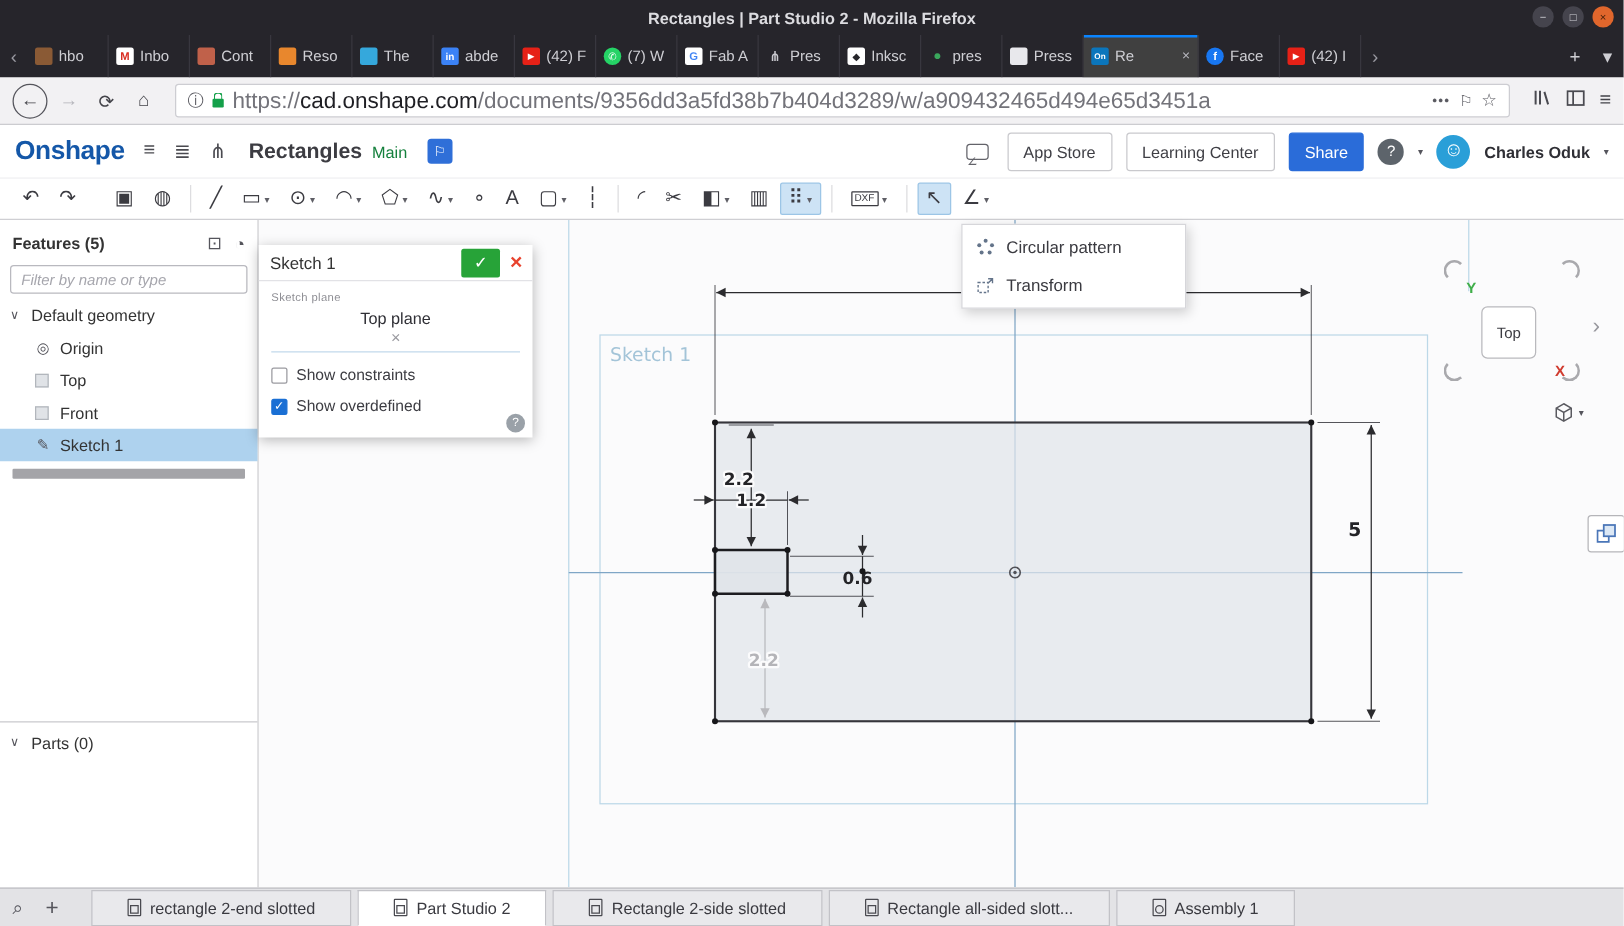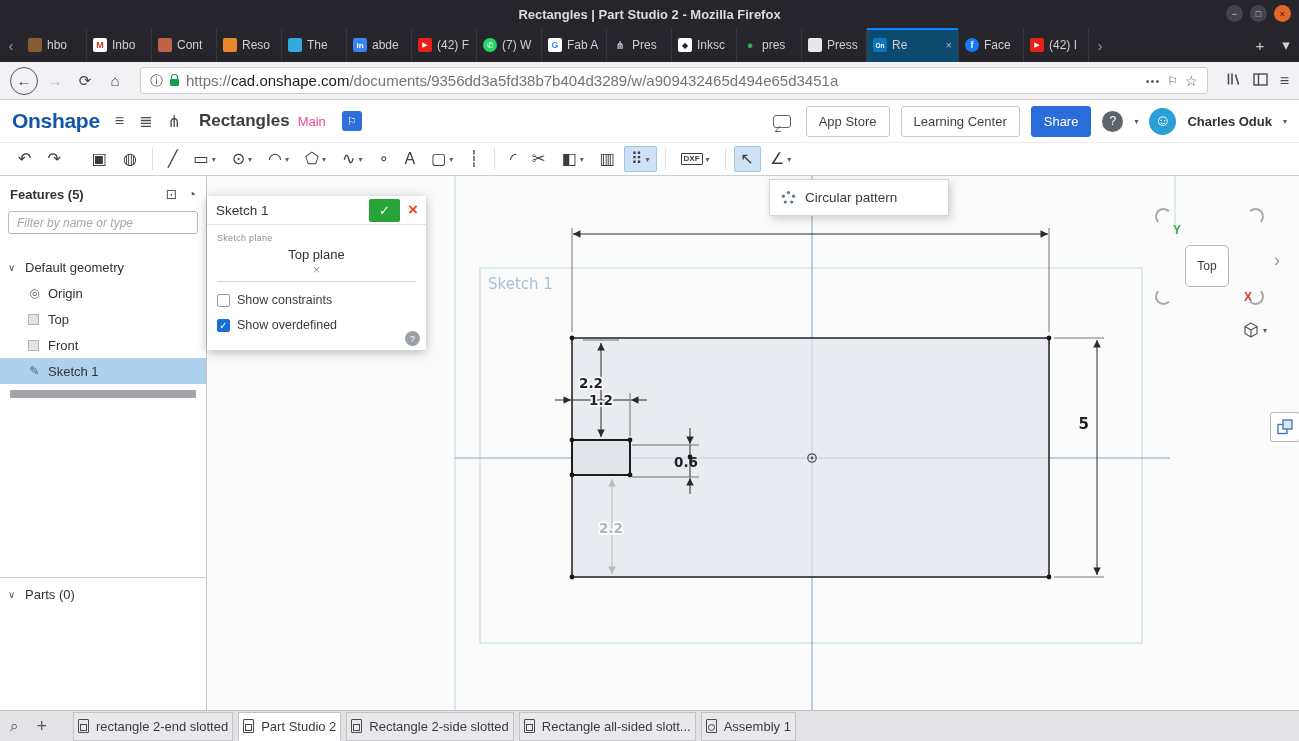--- a/index.html
+++ b/index.html
@@ -17,7 +17,7 @@
   .tscroll{width:22px;display:flex;align-items:center;justify-content:center;color:#9a9aa2;font-size:15px;}
   .fftab{width:65px;min-width:65px;display:flex;align-items:center;gap:5px;padding:0 6px;border-right:1px solid #38373f;color:#cfcfd4;font-size:12px;overflow:hidden;cursor:default;}
   .fflabel{white-space:nowrap;overflow:hidden;flex:1;}
-  .fftab.active{width:92px;min-width:92px;background:#0c4a6e;box-shadow:inset 0 2px 0 #0a84ff;}
+  .fftab.active{width:92px;min-width:92px;background:#404040;box-shadow:inset 0 2px 0 #0a84ff;}
   .ffico{width:14px;height:14px;min-width:14px;border-radius:2px;font-size:9px;font-weight:700;display:flex;align-items:center;justify-content:center;}
   .ffclose{color:#b9b9c0;font-size:11px;padding-left:1px;}
   .ts-spacer{flex:1;}

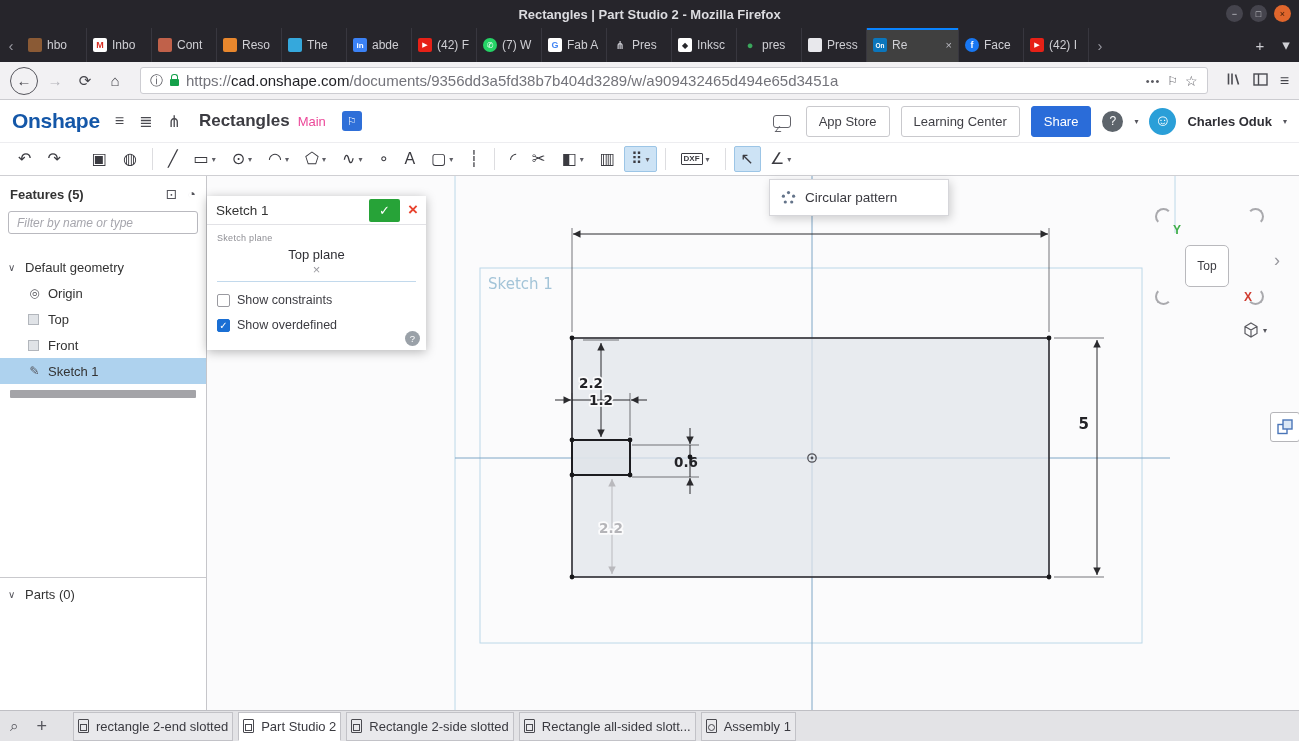--- a/index.html
+++ b/index.html
@@ -32,7 +32,7 @@
   .url-info{color:#5a5a61;font-size:13px;}
   .lock{width:9px;height:7px;background:#14a04a;border-radius:1px;position:relative;margin-top:4px;}
   .lock::before{content:"";position:absolute;width:5px;height:5px;border:1.5px solid #14a04a;border-bottom:none;border-radius:3px 3px 0 0;left:1px;top:-5px;}
-  .url-text{flex:1;font-size:15px;color:#73737a;white-space:nowrap;overflow:hidden;}
+  .url-text{flex:1;font-size:18px;color:#73737a;white-space:nowrap;overflow:hidden;}
   .url-host{color:#1f1f24;}
   .url-act{color:#5a5a61;font-size:11px;letter-spacing:1px;}
   .url-flag{color:#5a5a61;font-size:12px;}

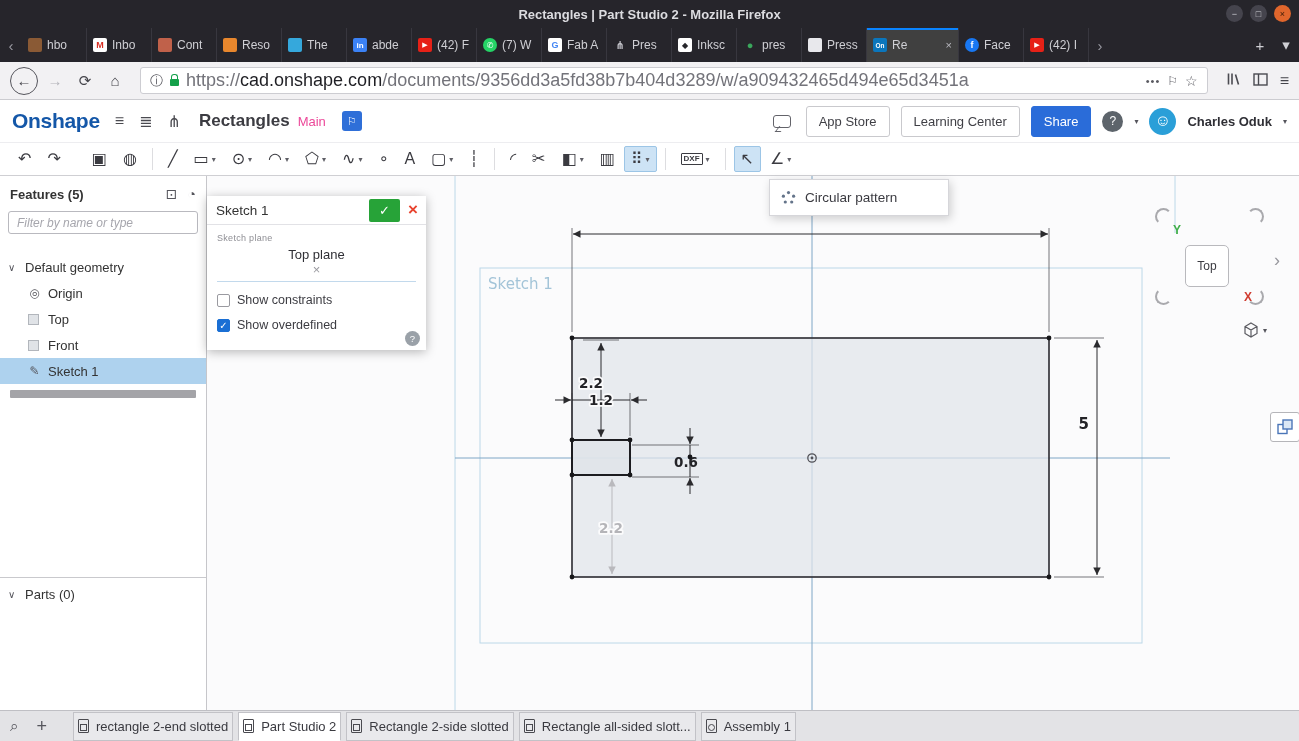--- a/index.html
+++ b/index.html
@@ -45,7 +45,7 @@
   .logo{font-size:21px;font-weight:700;color:#1457a8;letter-spacing:-0.3px;}
   .hicon{color:#4a4a50;font-size:16px;margin-left:15px;}
   .doctitle{font-size:17px;color:#3c3c42;font-weight:700;margin-left:18px;}
-  .workspace{font-size:13px;color:#ec4899;margin-left:8px;}
+  .workspace{font-size:13px;color:#15803d;margin-left:8px;}
   .follow{width:20px;height:20px;background:#2f6fd8;border-radius:3px;color:#fff;font-size:11px;display:flex;align-items:center;justify-content:center;margin-left:16px;}
   .hright{margin-left:auto;display:flex;align-items:center;gap:11px;}
   .bubble{width:18px;height:13px;border:1.7px solid #63636a;border-radius:3px;position:relative;margin-right:4px;}

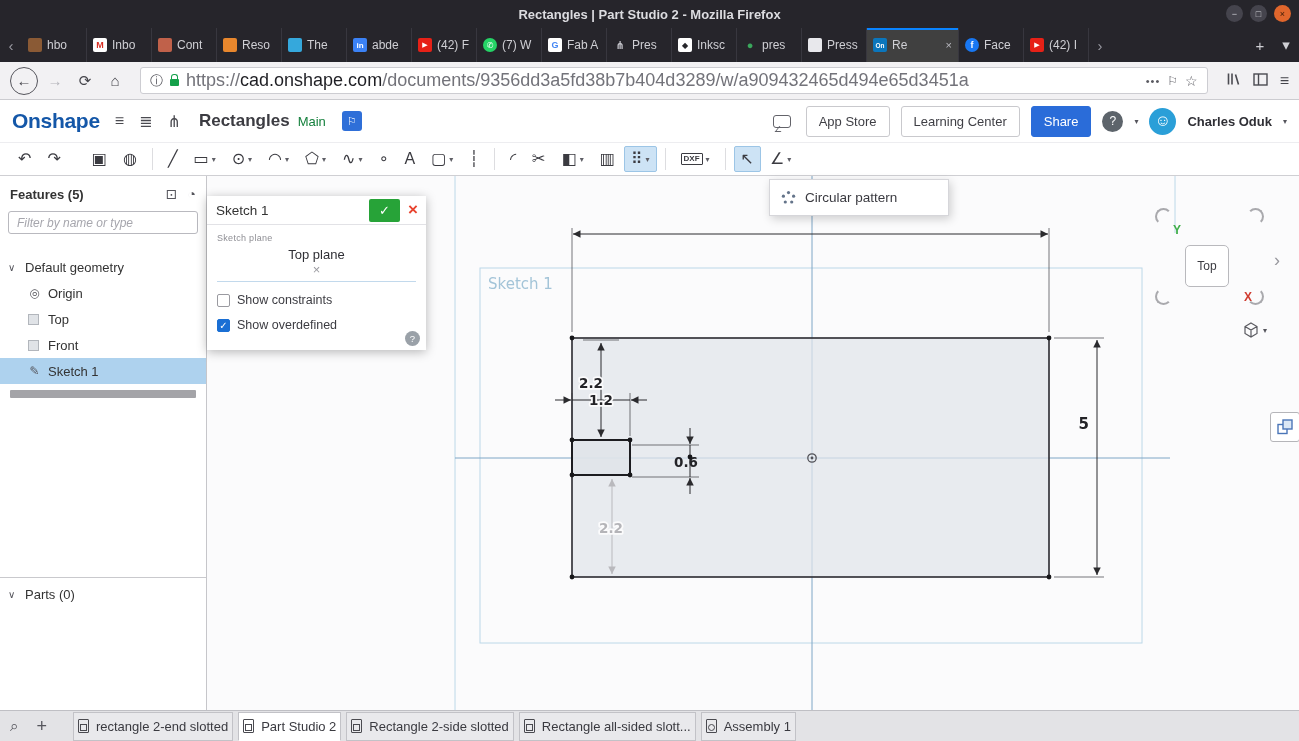--- a/index.html
+++ b/index.html
@@ -65,7 +65,7 @@
   .tbtn.gap{margin-left:16px;}
   .tcaret{font-size:8px;color:#5f5f66;margin-left:3px;}
   .tdiv{width:1px;height:22px;background:#dddde0;margin:0 7px;}
-  .tbtn.dxf .g{font-size:8px;font-weight:700;border:1.2px solid #3b3b41;padding:1px 2px;border-radius:1px;}
+  .tbtn.dxf .g{font-size:8px;font-weight:400;border:1.2px solid #3b3b41;padding:1px 2px;border-radius:1px;}
 
   
   .features{position:absolute;left:0;top:176px;width:207px;height:534px;background:#fff;border-right:1px solid #c6c6ca;}

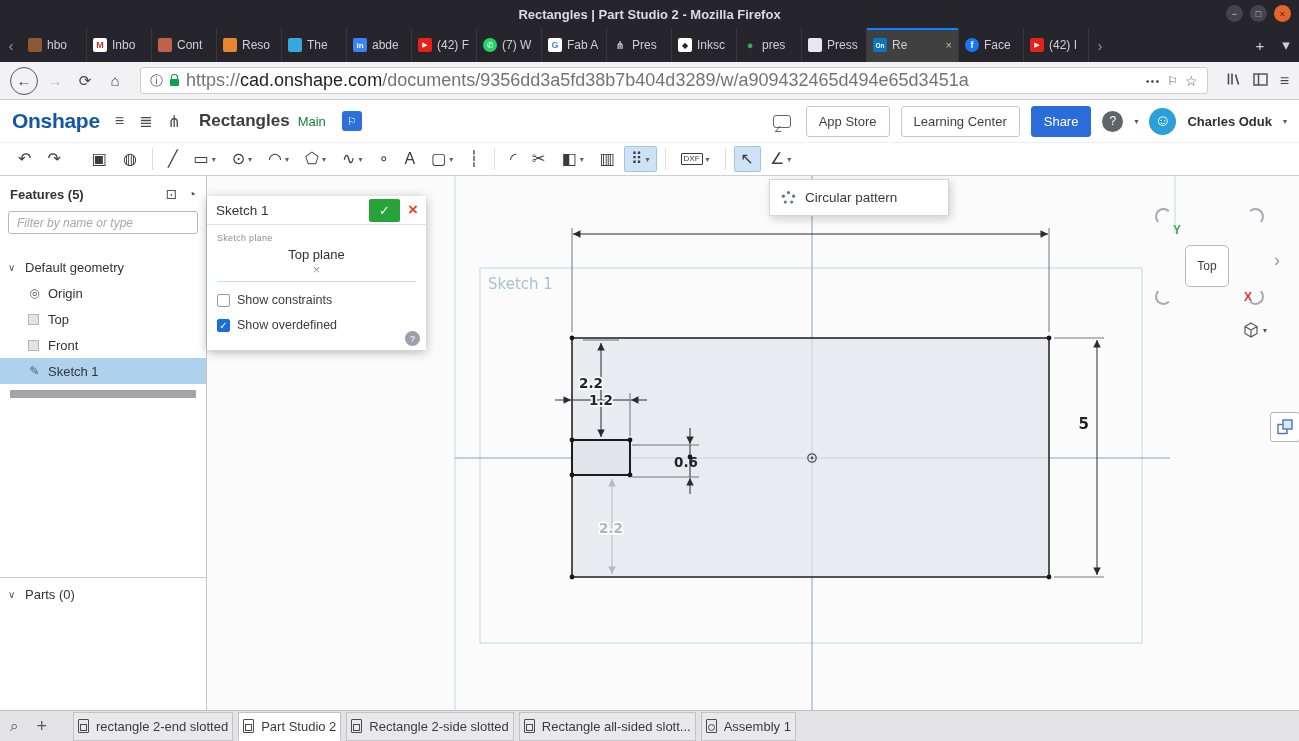--- a/index.html
+++ b/index.html
@@ -72,7 +72,7 @@
   .fhead{display:flex;align-items:center;padding:10px 10px 4px;}
   .ftitle{font-size:13px;font-weight:700;color:#333;flex:1;}
   .fhico{color:#55555c;font-size:14px;margin-left:10px;}
-  .fsearch{margin:5px 8px 20px;}
+  .fsearch{margin:5px 8px 4px;}
   .fsearch input{width:100%;height:23px;border:1px solid #b9b9bf;border-radius:3px;padding:0 8px;font-size:12px;color:#333;outline:none;font-family:inherit;}
   .fsearch input::placeholder{color:#a6a6ad;font-style:italic;}
   .frow{height:26px;display:flex;align-items:center;padding:0 8px;font-size:13px;color:#333;gap:7px;}

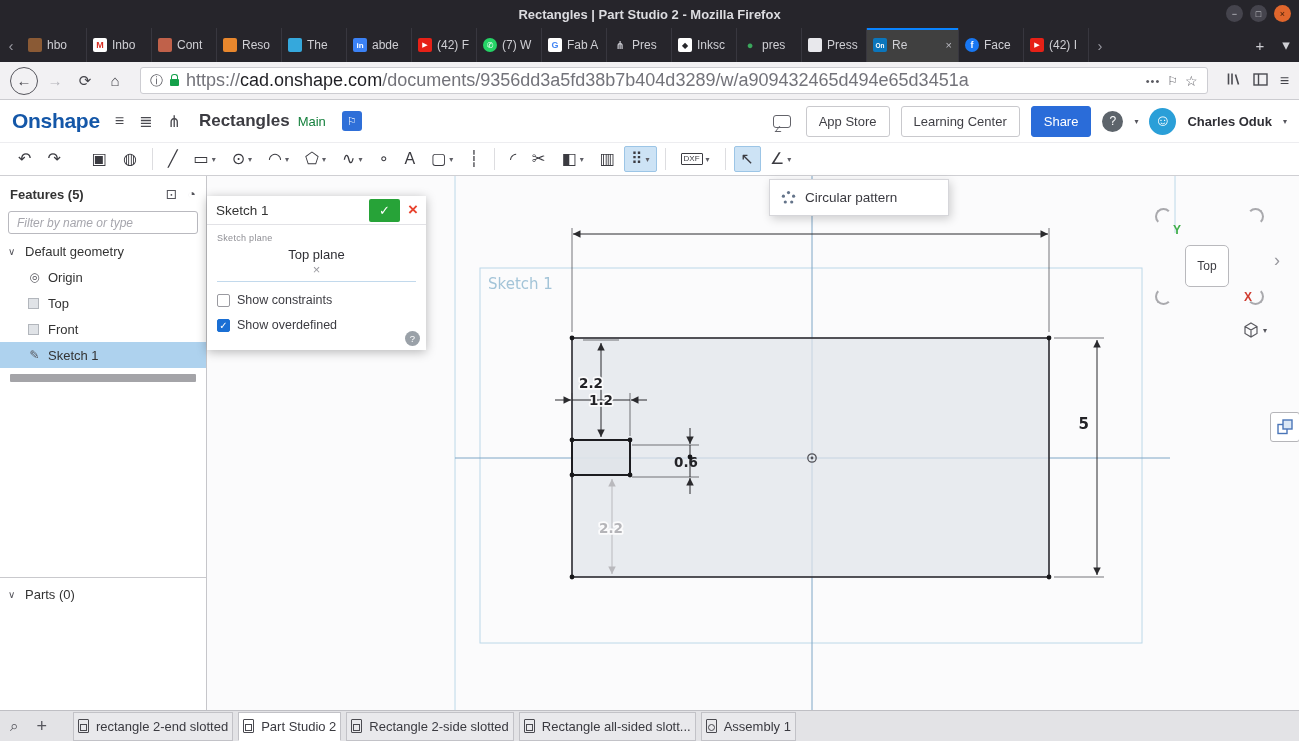--- a/index.html
+++ b/index.html
@@ -540,6 +540,13 @@
       </svg>
     <span>Circular pattern</span>
   </div>
+  <div class="pmi">
+    <svg width="15" height="15">
+        <rect x="1.5" y="5" width="8" height="8" fill="none" stroke="#64748a" stroke-width="1.1" stroke-dasharray="2 1.5"></rect>
+        <path d="M9.5 2 h3.5 v3.5 M12.8 2.2 l-3 3" fill="none" stroke="#64748a" stroke-width="1.1"></path>
+      </svg>
+    <span>Transform</span>
+  </div>
 </div>
 
 <div class="bottombar">

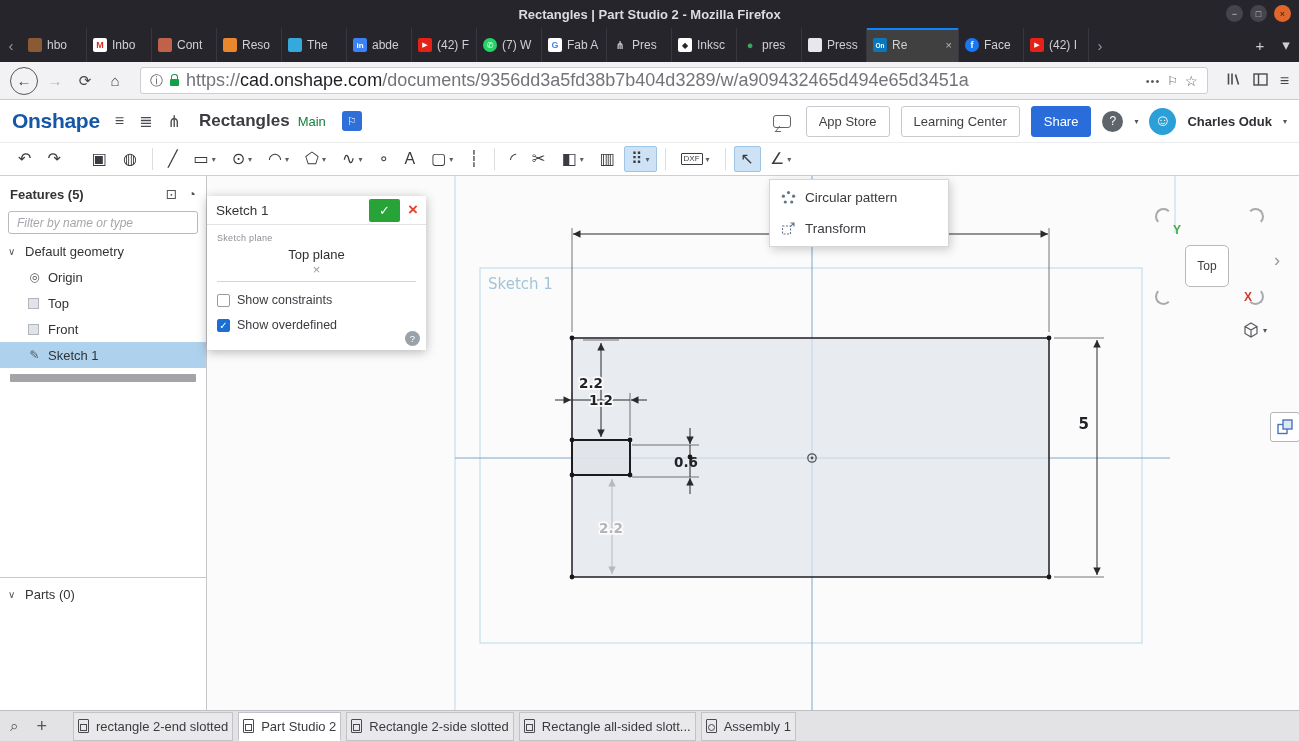--- a/index.html
+++ b/index.html
@@ -144,7 +144,7 @@
   .bicon.search{margin-right:18px;}
   .bicon.plus{font-size:18px;margin-right:26px;}
   .btabs{display:flex;align-items:center;}
-  .btab{display:flex;align-items:center;gap:7px;height:29px;padding:0 4px;border:1px solid #c2c2c7;background:#e9e9ec;font-size:13px;color:#3a3a40;margin-right:5px;cursor:default;}
+  .btab{display:flex;align-items:center;gap:7px;height:29px;padding:0 28px;border:1px solid #c2c2c7;background:#e9e9ec;font-size:13px;color:#3a3a40;margin-right:5px;cursor:default;}
   .btab.active{background:#fff;border-bottom-color:#fff;}
   .docic{width:11px;height:14px;border:1.5px solid #4a4a50;border-radius:1px;position:relative;}
   .docic::after{content:"";position:absolute;left:1px;bottom:1px;width:5px;height:5px;border:1.2px solid #4a4a50;}

